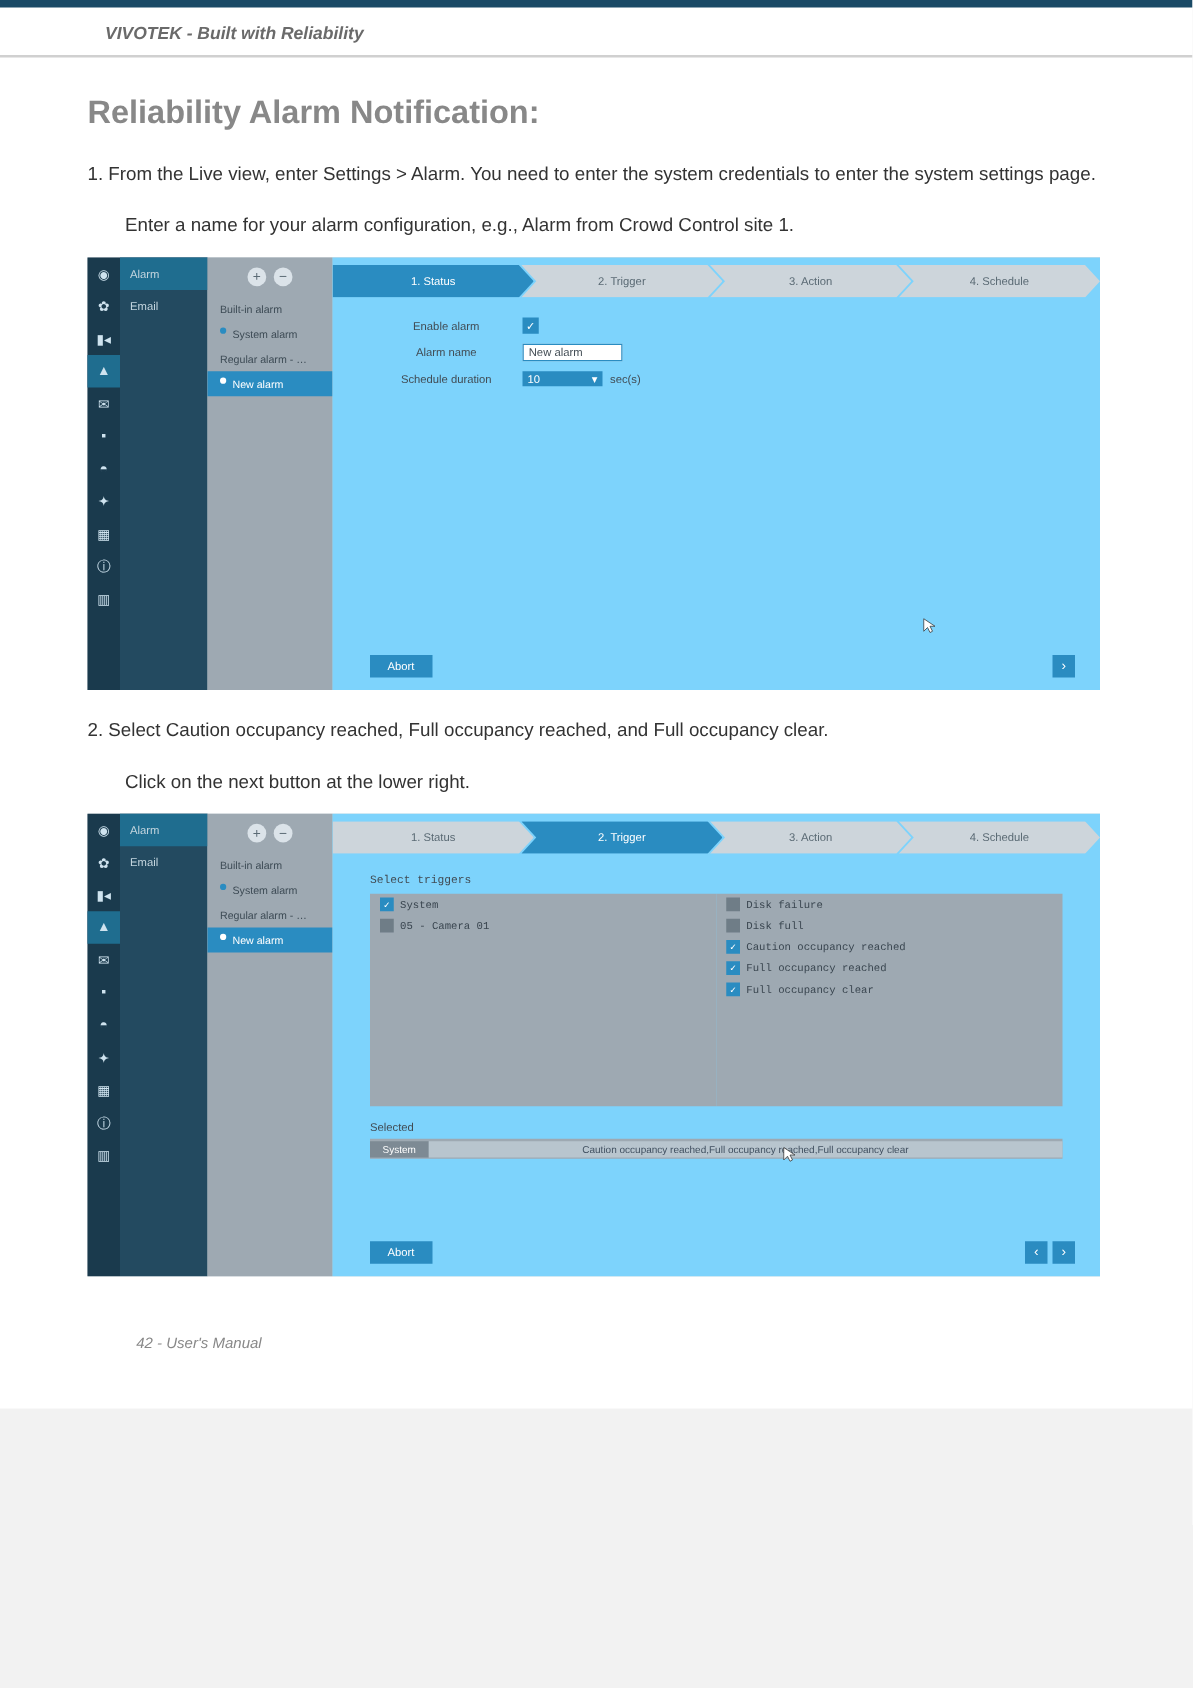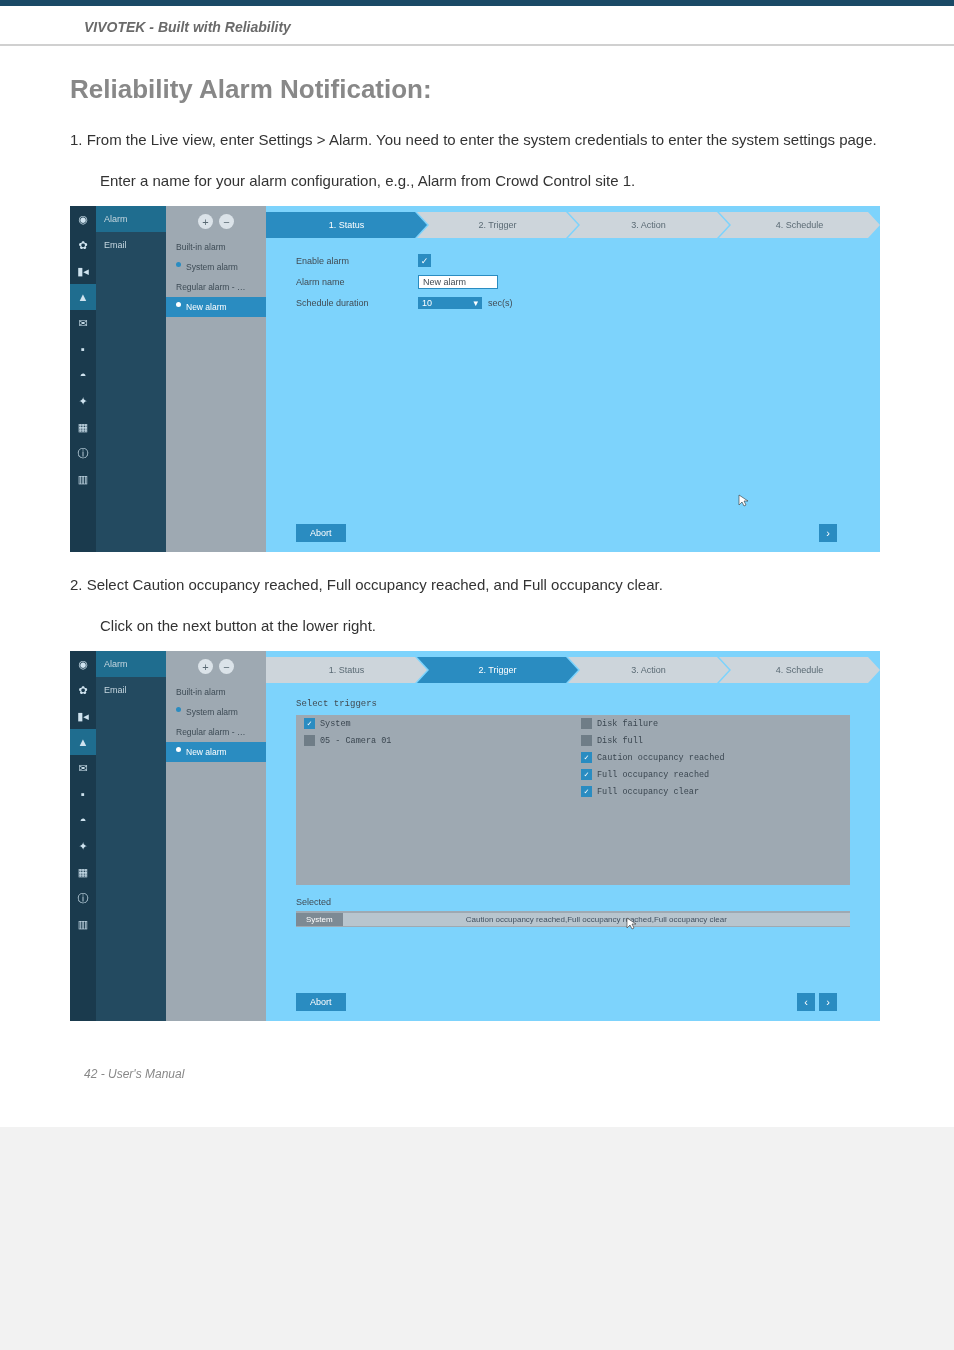--- a/index.html
+++ b/index.html
@@ -31,7 +31,7 @@
   .step-arrow.current { background: #2a8cc1; color: #fff; }
   .form-area { padding: 6px 30px; font-size: 9px; color: #414b53; }
   .form-row { display: flex; align-items: center; margin-bottom: 8px; }
-  .form-label { width: 122px; }
+  .form-label { width: 122px; text-align: center; }
   .chk { width: 13px; height: 13px; background: #2a8cc1; color: #fff; display: inline-flex; align-items: center; justify-content: center; font-size: 9px; }
   .txt-input { border: 1px solid #2a8cc1; background: #fff; padding: 1px 4px; font-size: 9px; width: 80px; }
   .dur-input { background: #2a8cc1; color: #fff; padding: 1px 4px; width: 64px; display: inline-block; }

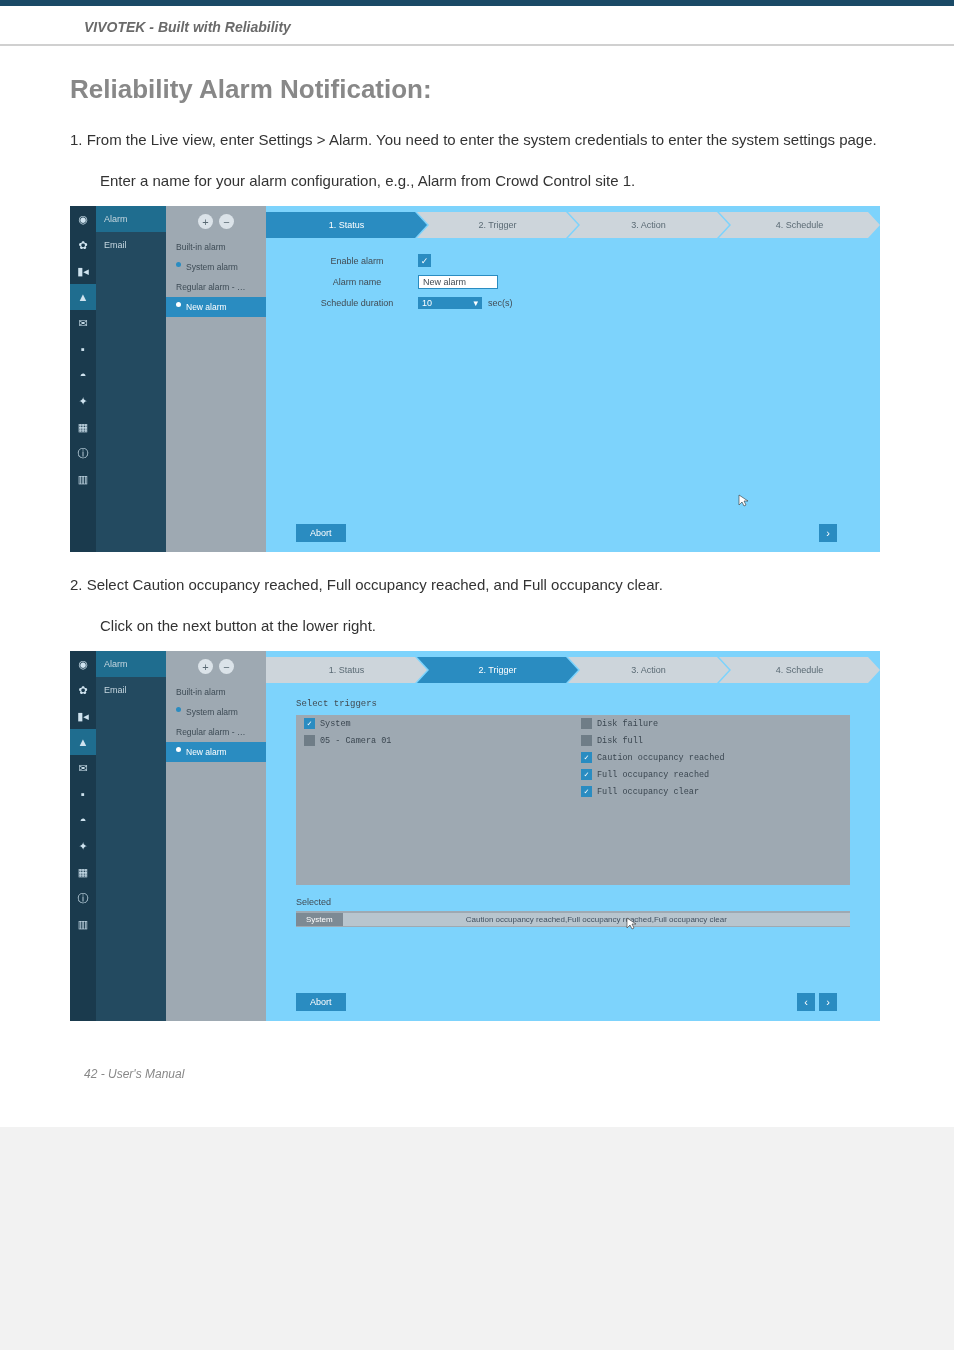--- a/index.html
+++ b/index.html
@@ -35,7 +35,7 @@
   .chk { width: 13px; height: 13px; background: #2a8cc1; color: #fff; display: inline-flex; align-items: center; justify-content: center; font-size: 9px; }
   .txt-input { border: 1px solid #2a8cc1; background: #fff; padding: 1px 4px; font-size: 9px; width: 80px; }
   .dur-input { background: #2a8cc1; color: #fff; padding: 1px 4px; width: 64px; display: inline-block; }
-  .bottom-btns { position: absolute; bottom: 10px; left: 30px; right: 43px; display: flex; justify-content: space-between; align-items: center; }
+  .bottom-btns { position: absolute; bottom: 10px; left: 30px; right: 20px; display: flex; justify-content: space-between; align-items: center; }
   .abort-btn { background: #2a8cc1; color: #fff; font-size: 9px; padding: 4px 14px; cursor: pointer; }
   .nav-btn-group { display: flex; gap: 4px; }
   .nav-arrow-btn { width: 18px; height: 18px; background: #2a8cc1; color: #fff; display: flex; align-items: center; justify-content: center; font-size: 11px; cursor: pointer; }

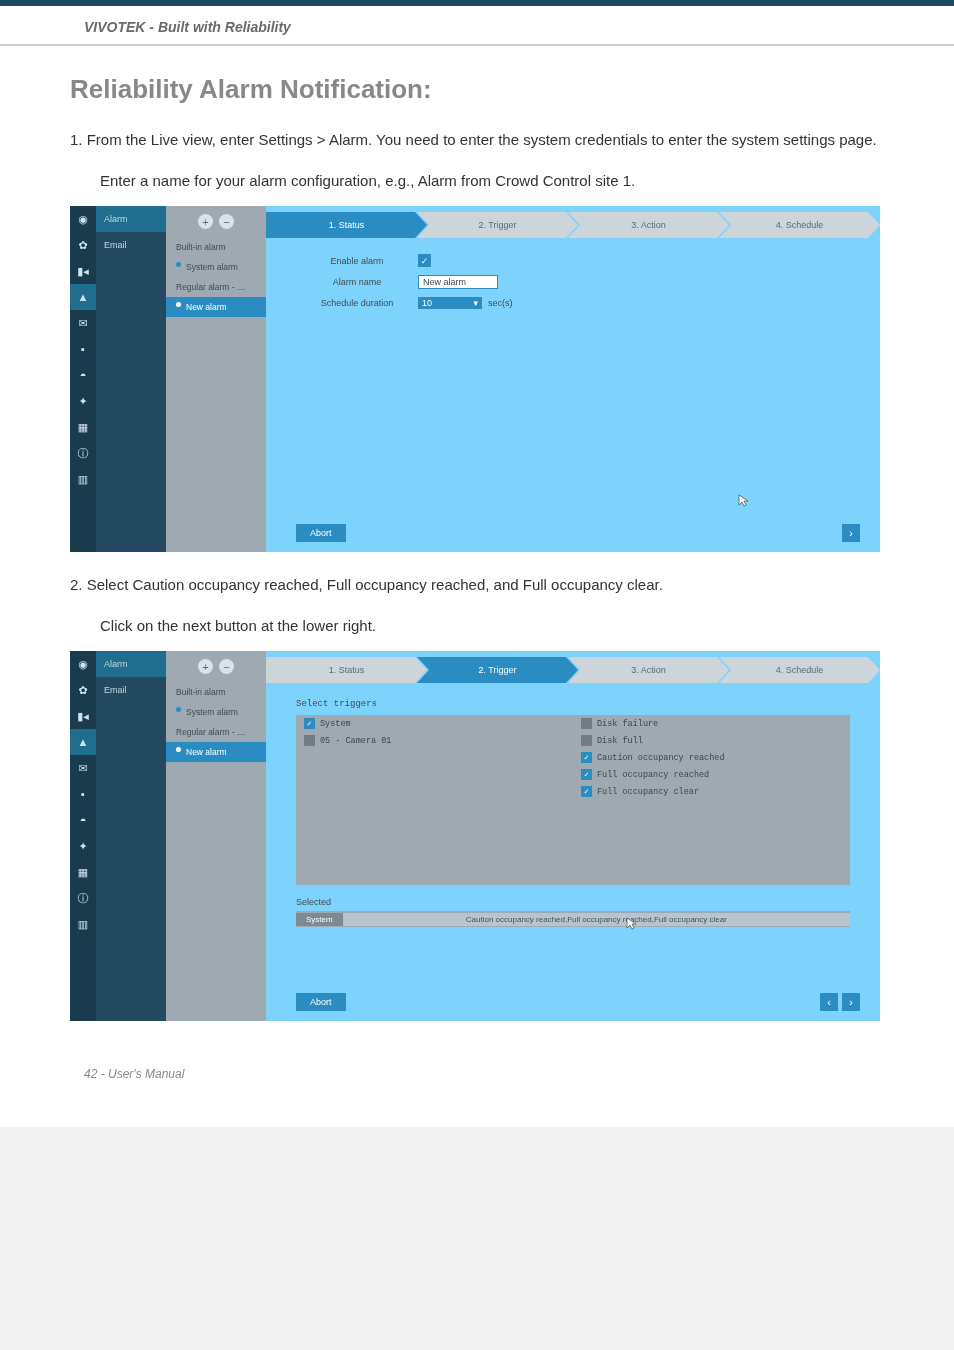--- a/index.html
+++ b/index.html
@@ -50,7 +50,7 @@
   .sel-bar { background: #9ea9b2; height: 16px; display: flex; align-items: center; font-size: 8px; position: relative; }
   .sel-bar .sys { background: #7d8a94; padding: 2px 10px; color: #fff; }
   .sel-bar .desc { flex:1; text-align:center; background:#b8c5ce; padding:2px 0; color:#415060; }
-  .footer { margin-top: 40px; padding: 6px 0 6px 84px; color: #888; font-style: italic; font-size: 12px; }
+  .footer { margin-top: 40px; padding: 6px 0 6px 84px; color: #888; font-style: italic; font-size: 12px; margin-left: 25px; }
   .s1 { height: 346px; }
   .s2 { height: 370px; }
 </style>

